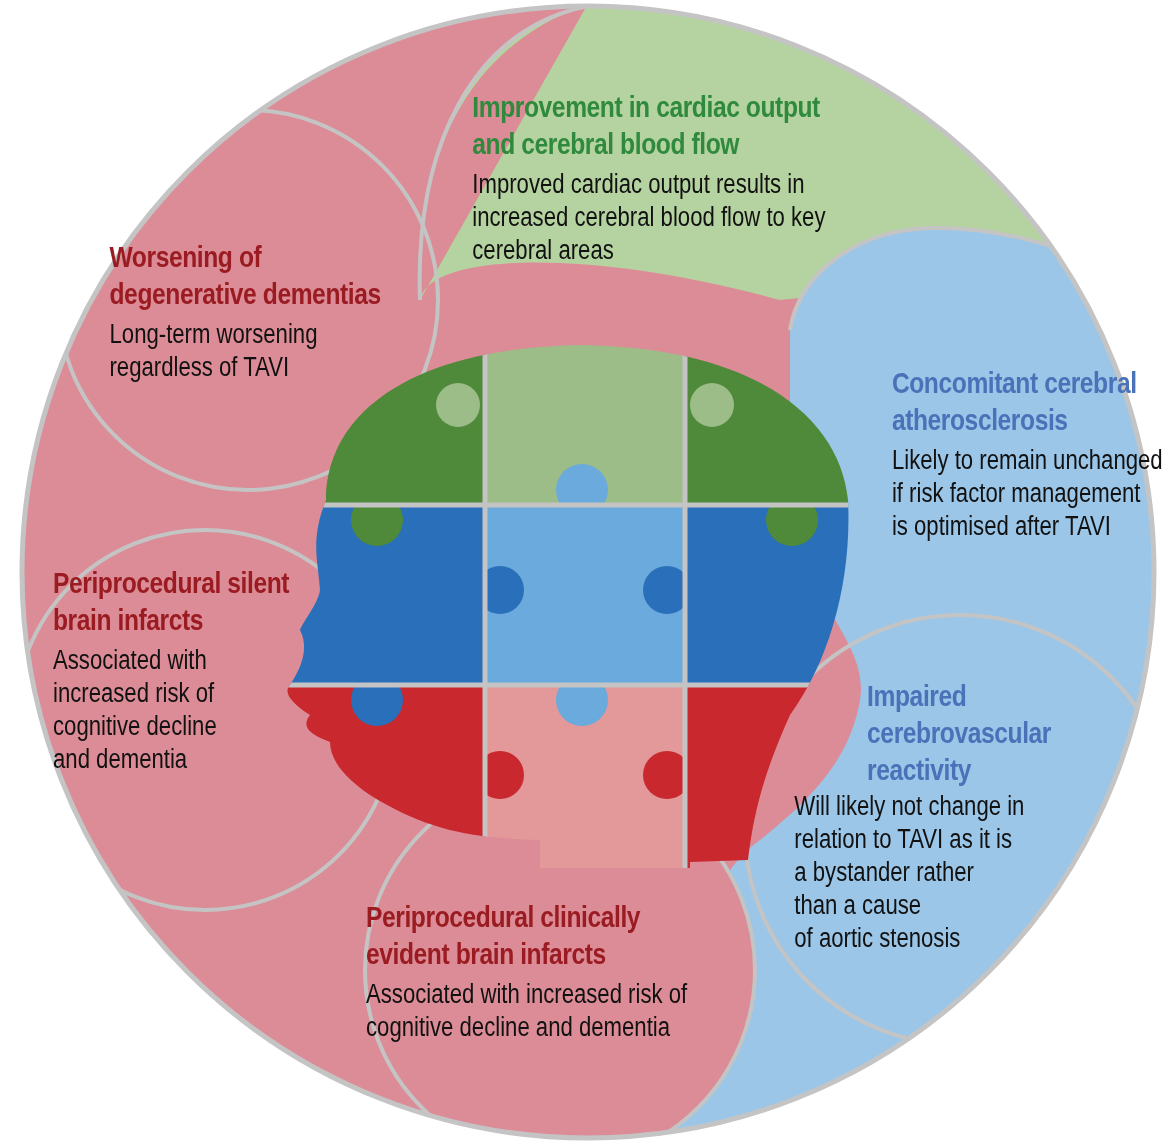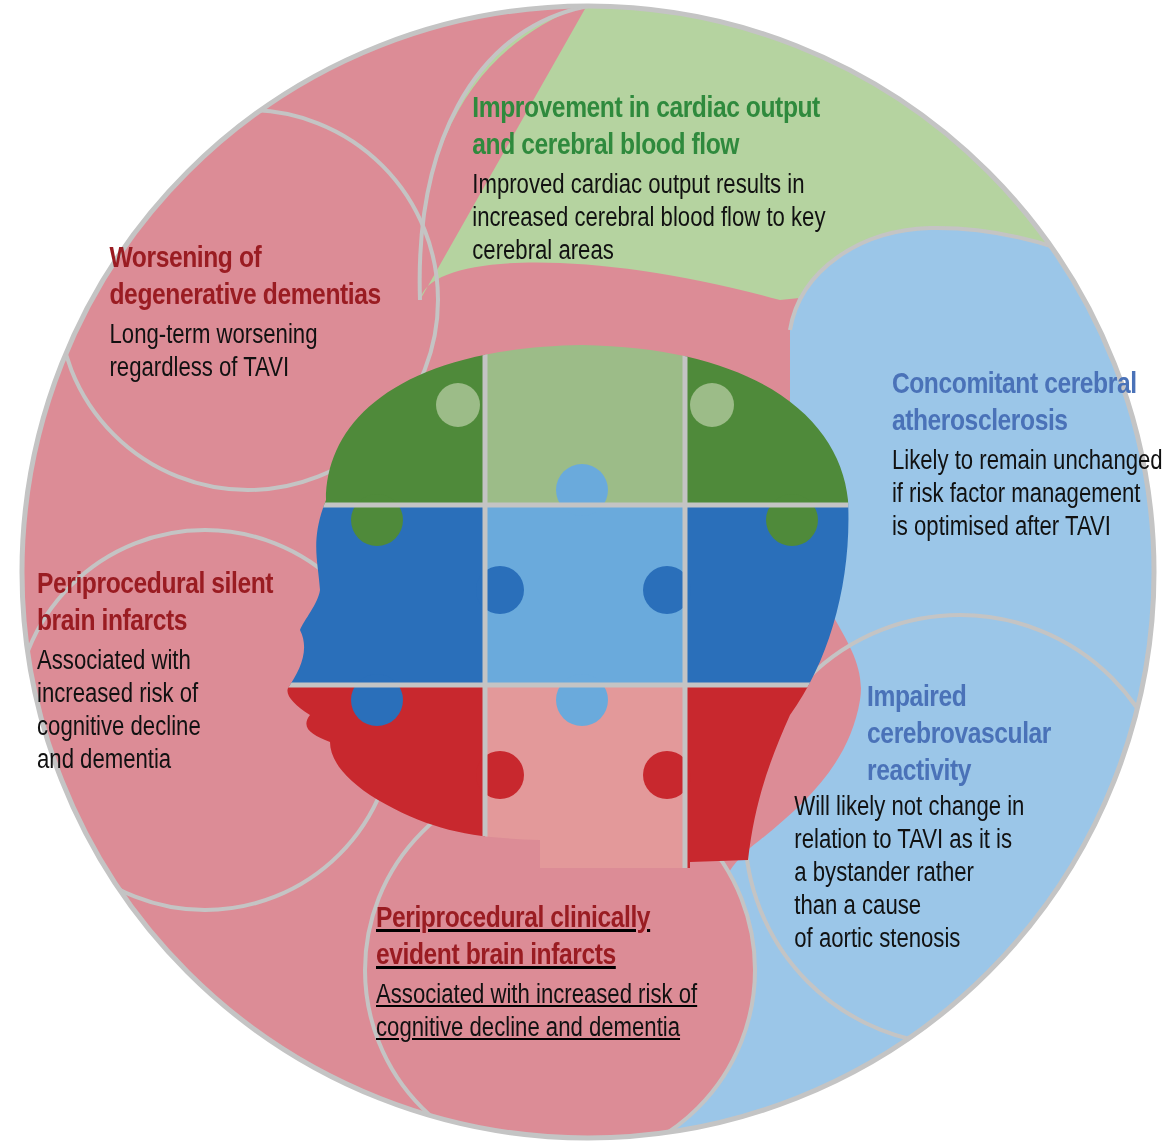--- a/index.html
+++ b/index.html
@@ -119,7 +119,7 @@
   </div>
 </div>
 
-<div class="block" style="left:10px; top:564px; width:300px;">
+<div class="block" style="left:26px; top:564px; width:300px;">
   <div class="title" style="color:#9a1c22;">
     <span class="line">Periprocedural silent</span>
     <span class="line">brain infarcts</span>

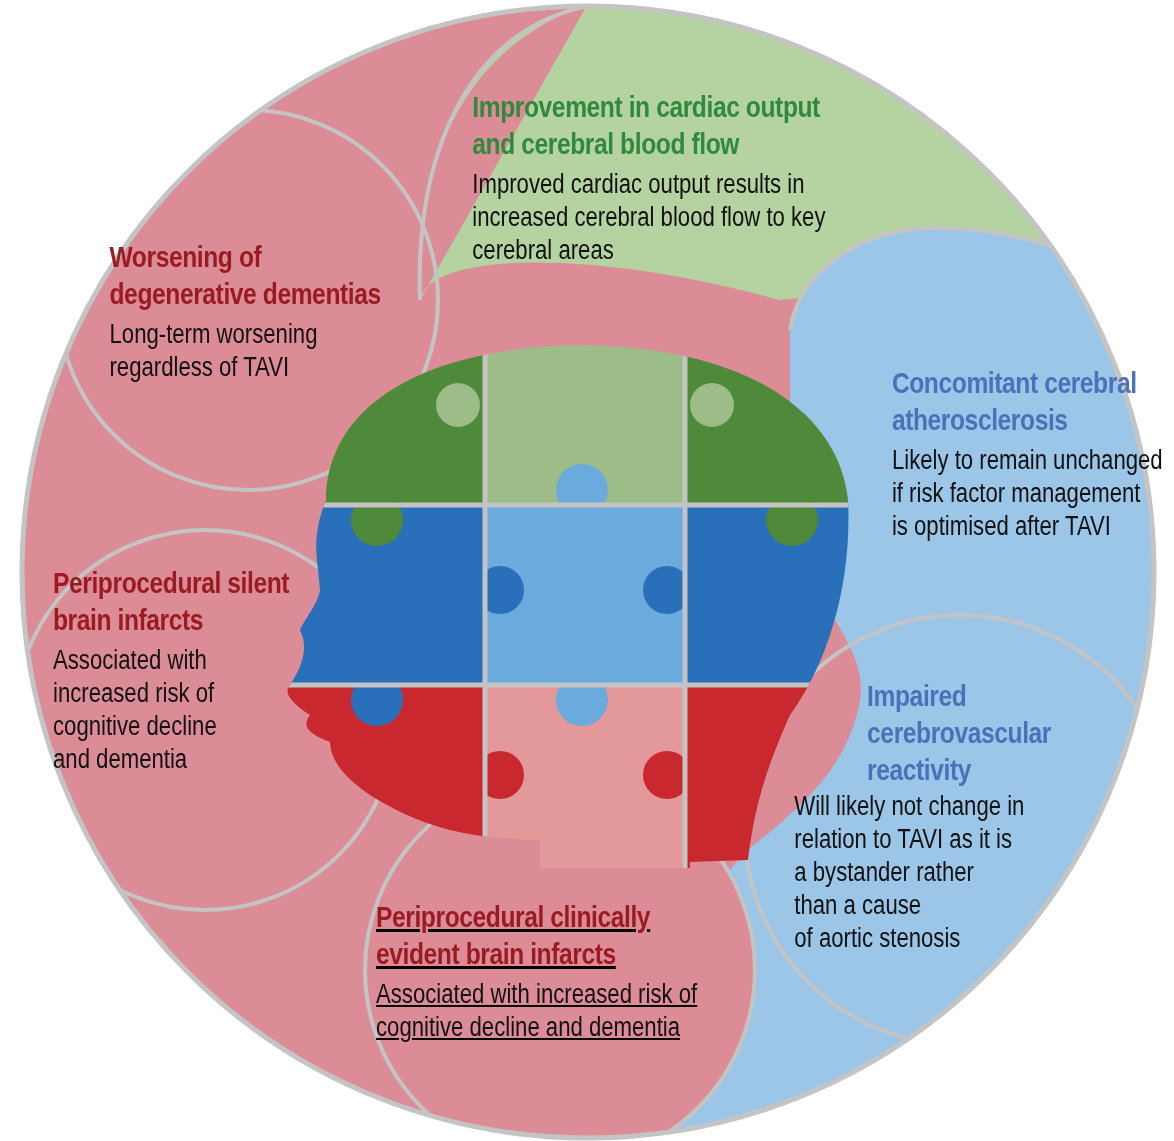--- a/index.html
+++ b/index.html
@@ -147,7 +147,7 @@
   </div>
 </div>
 
-<div class="block" style="left:340px; top:898px; width:400px;text-decoration:underline;">
+<div class="block" style="left:330px; top:898px; width:400px;">
   <div class="title" style="color:#9a1c22;">
     <span class="line">Periprocedural clinically</span>
     <span class="line">evident brain infarcts</span>

